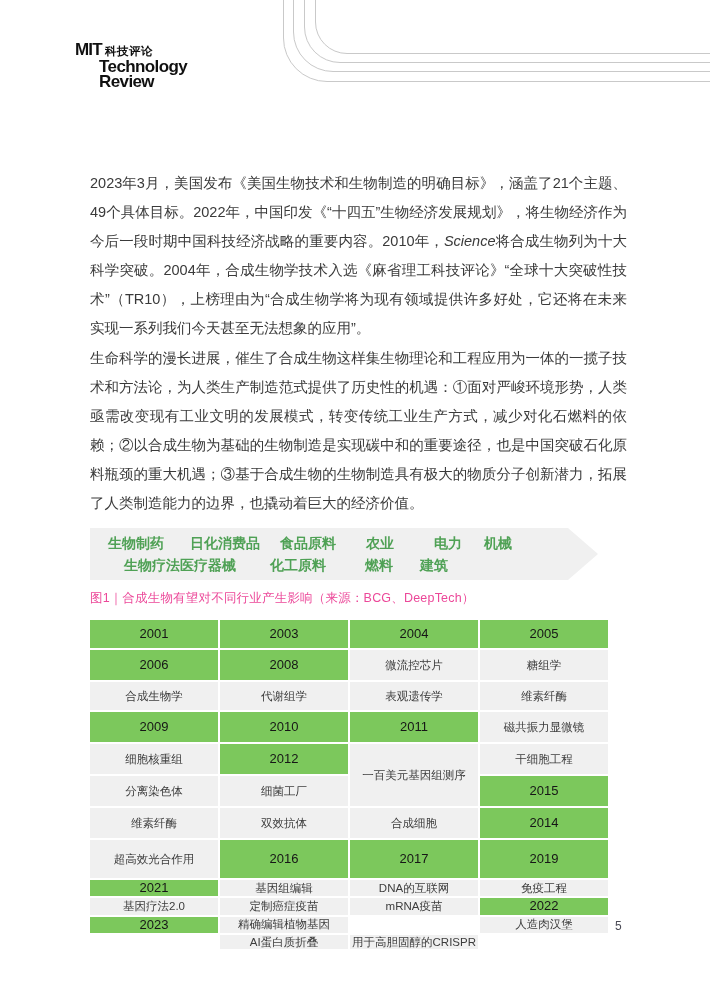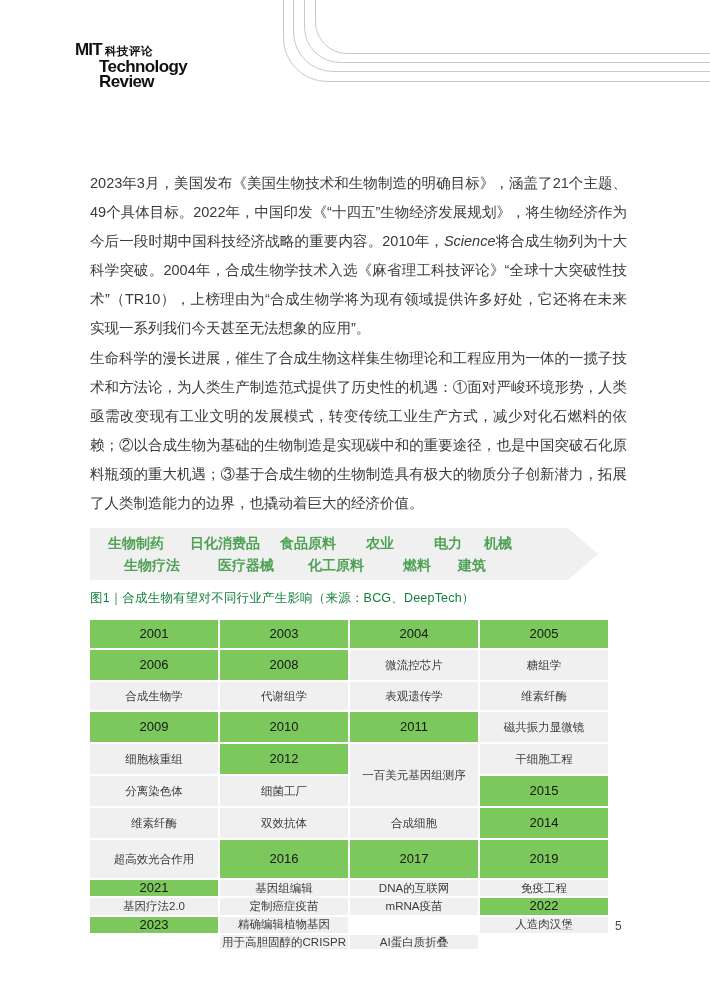--- a/index.html
+++ b/index.html
@@ -51,7 +51,7 @@
   .row1 .bi:nth-child(4){ margin-right:40px;}
   .row1 .bi:nth-child(5){ margin-right:22px;}
   .row2{ padding-left:34px;}
-  .row2 .bi:nth-child(1){ margin-right:38px;}
+  .row2 .bi:nth-child(1){ }
   .row2 .bi:nth-child(2){ margin-right:34px;}
   .row2 .bi:nth-child(3){ margin-right:39px;}
   .row2 .bi:nth-child(4){ margin-right:27px;}

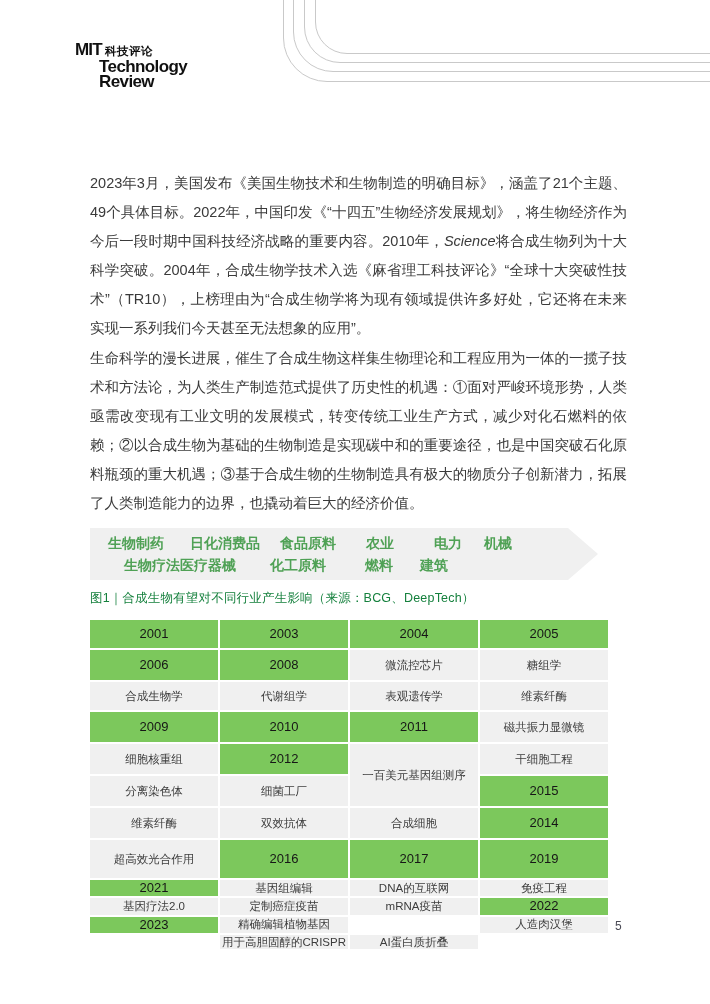--- a/index.html
+++ b/index.html
@@ -57,7 +57,7 @@
   .row2 .bi:nth-child(4){ margin-right:27px;}
 
   .caption{
-    position:absolute; left:90px; font-size:12.5px; color:#15803d; letter-spacing:0.2px;text-align:right;
+    position:absolute; left:90px; font-size:12.5px; color:#ec4899; letter-spacing:0.2px;text-align:right;
   }
   .figcap{ top:590px; }
   .tabcap{ top:884px; width:540px;}

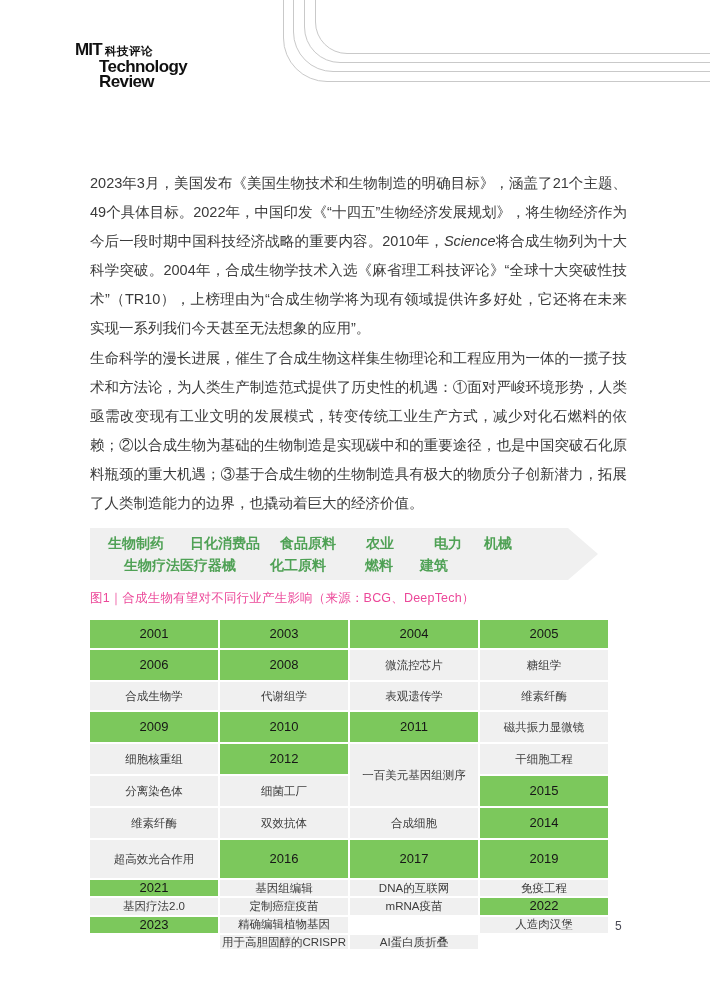--- a/index.html
+++ b/index.html
@@ -170,8 +170,8 @@
       <div class="cell empty"></div>
       <div class="cell tech">人造肉汉堡</div>
       <div class="cell empty"></div>
+      <div class="cell tech">AI蛋白质折叠</div>
       <div class="cell tech">用于高胆固醇的CRISPR</div>
-      <div class="cell tech">AI蛋白质折叠</div>
       <div class="cell empty"></div>
     </div>
 

